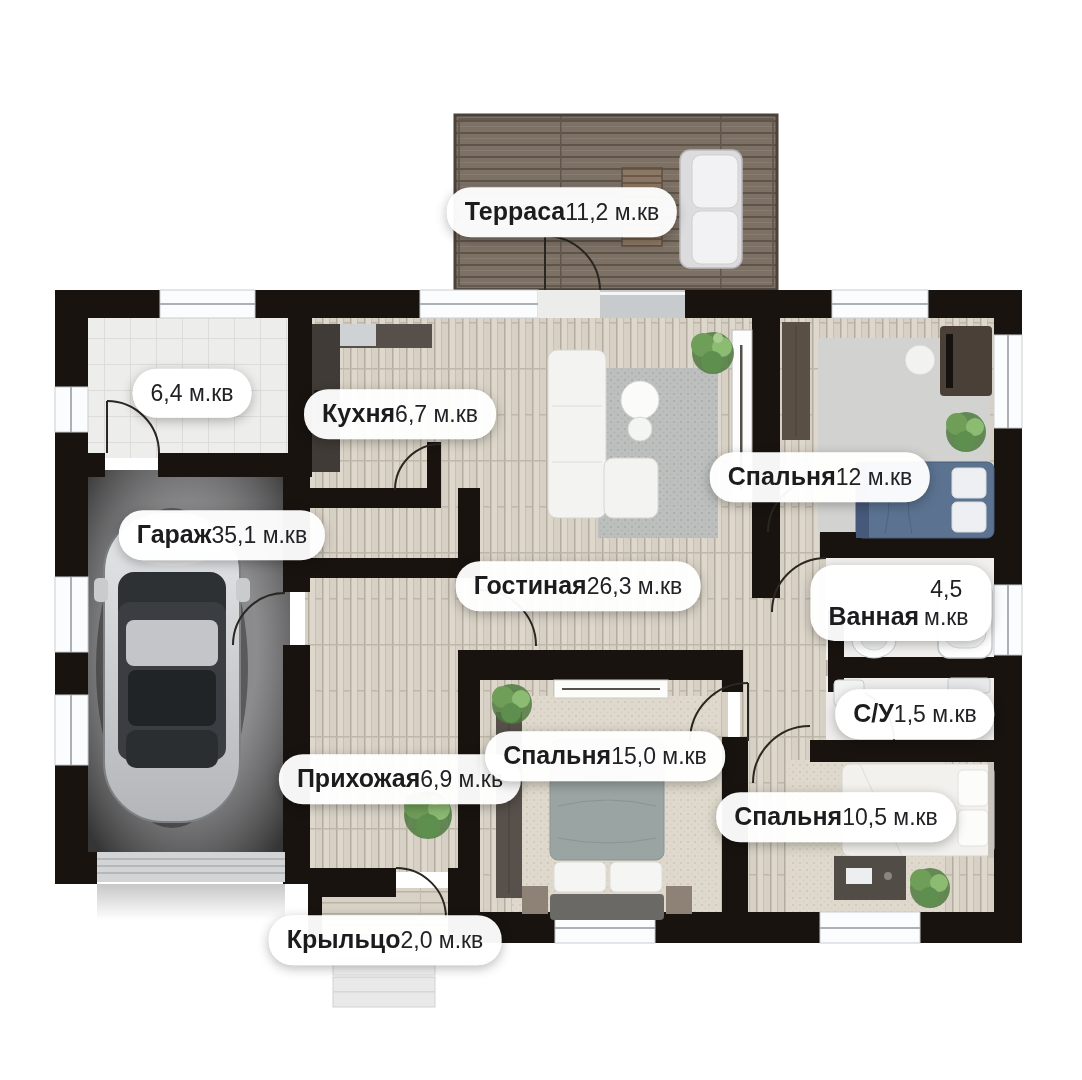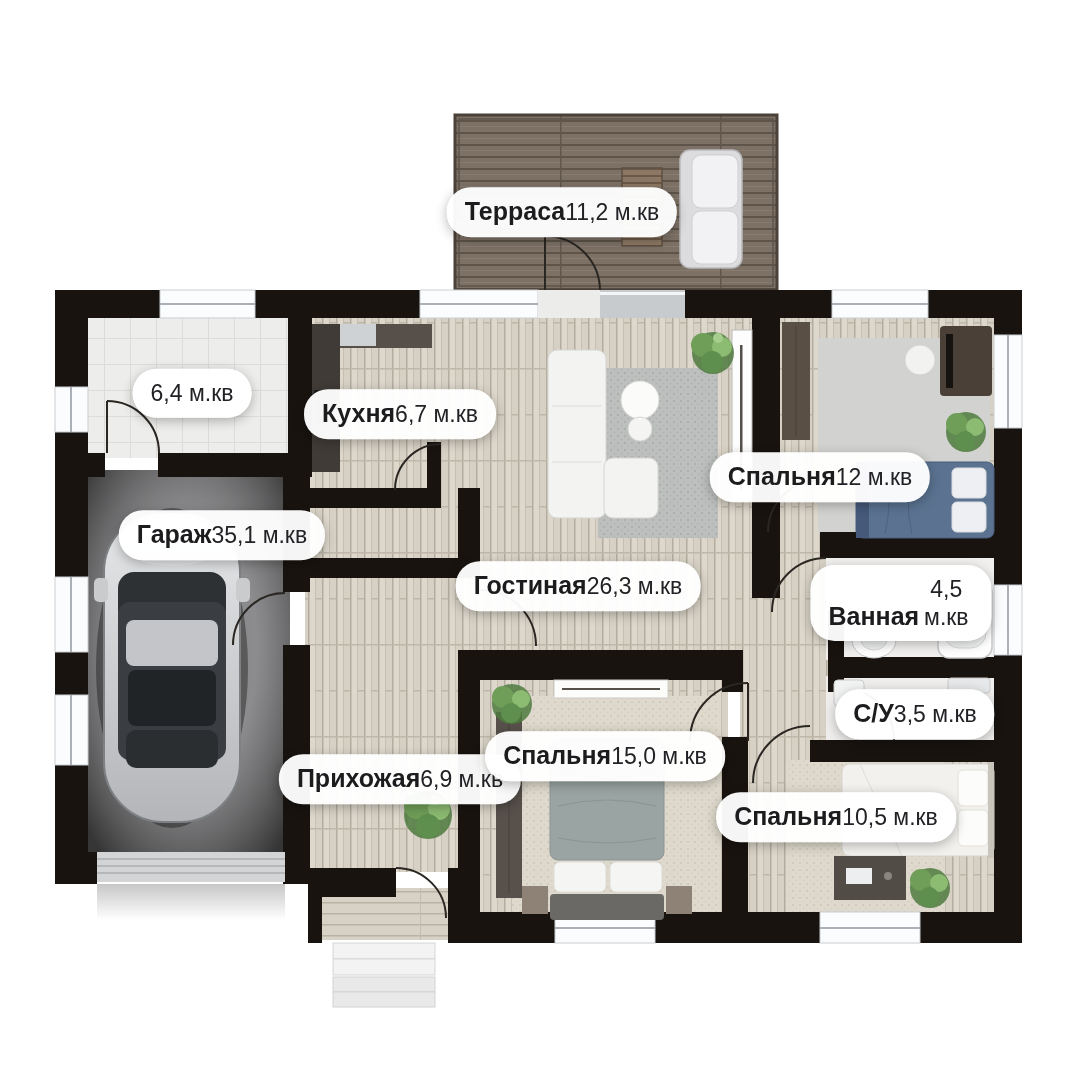--- a/index.html
+++ b/index.html
@@ -381,7 +381,7 @@
   </div>
   <div class="room-label" style="left:915px;top:714px">
     <div class="rl-name">С/У</div>
-    <div class="rl-area">3,5 м.кв</div>
+    <div class="rl-area">1,5 м.кв</div>
   </div>
   <div class="room-label" style="left:400px;top:779px">
     <div class="rl-name">Прихожая</div>

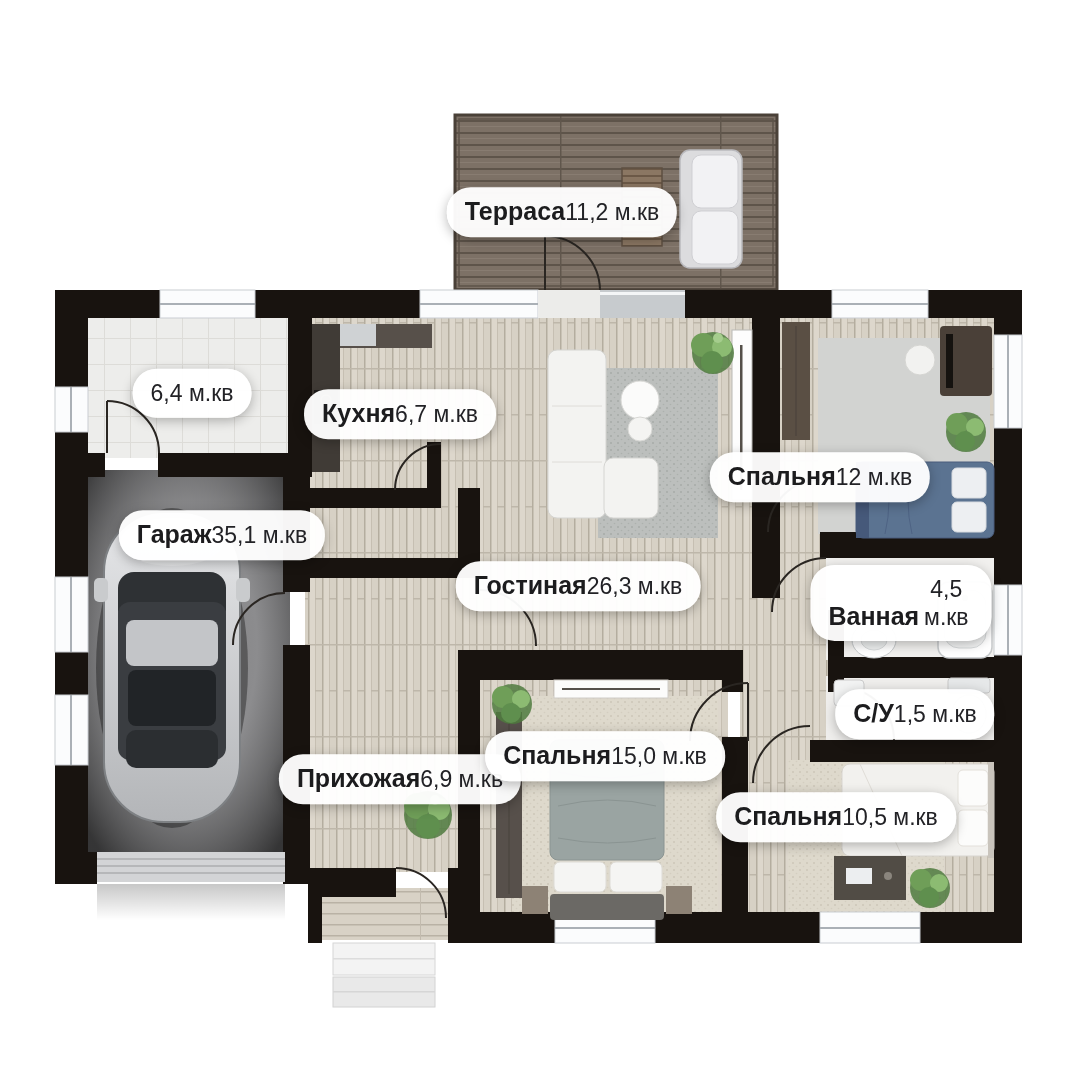--- a/index.html
+++ b/index.html
@@ -395,6 +395,10 @@
     <div class="rl-name">Спальня</div>
     <div class="rl-area">10,5 м.кв</div>
   </div>
+  <div class="room-label" style="left:385px;top:940px">
+    <div class="rl-name">Крыльцо</div>
+    <div class="rl-area">2,0 м.кв</div>
+  </div>
 
 </div>
 

